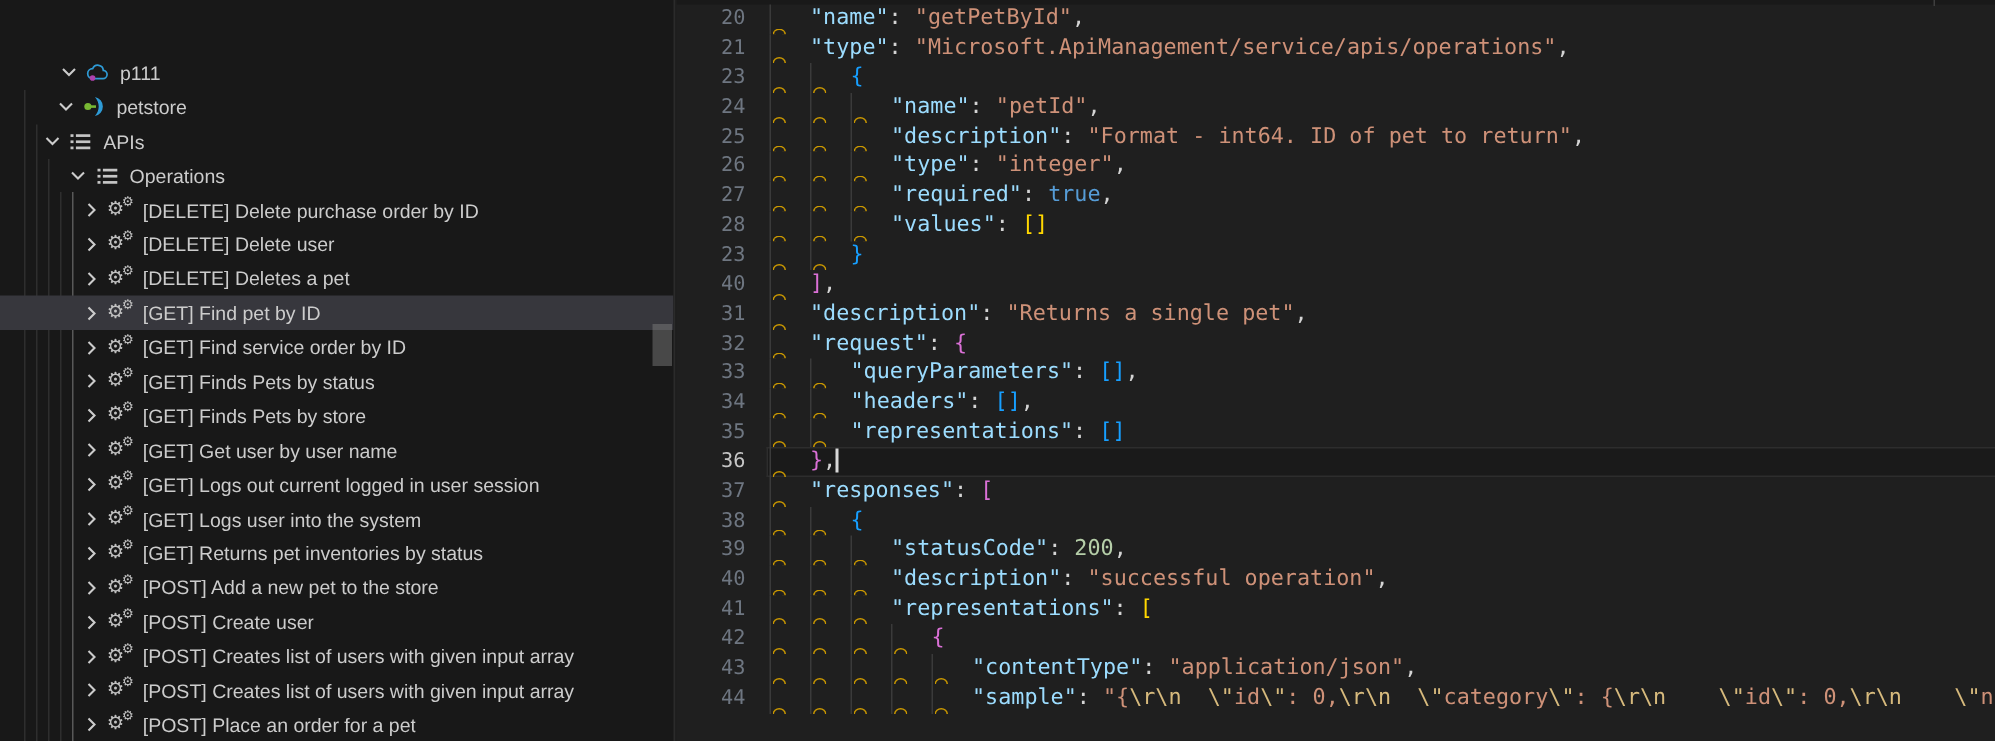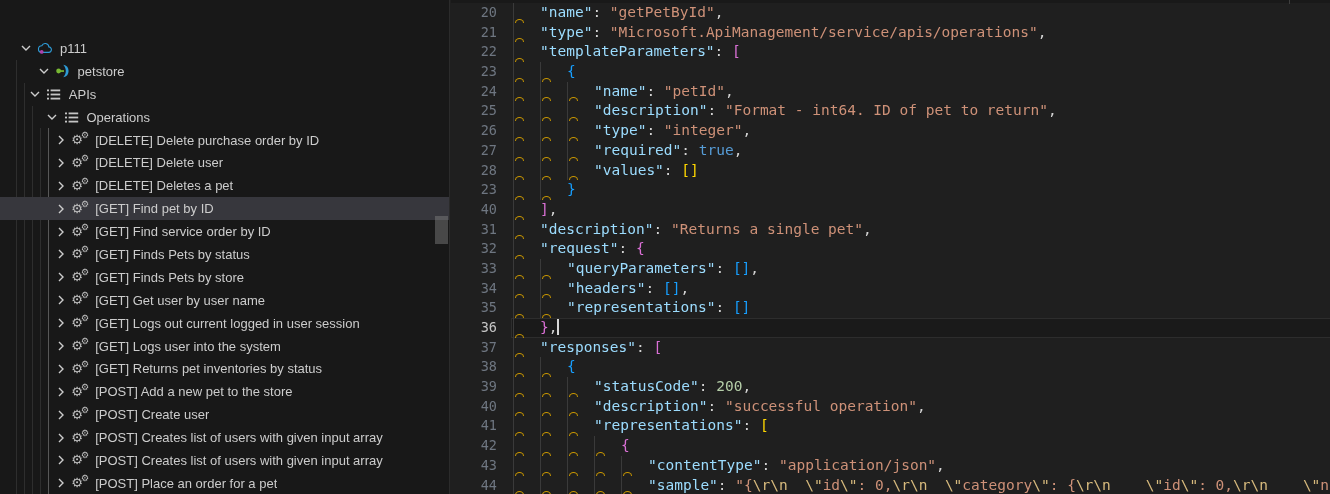--- a/index.html
+++ b/index.html
@@ -57,7 +57,7 @@
       <div class="guide" style="left: 32px; top: 69px; bottom: 0px;"></div>
       <div class="guide" style="left: 40px; top: 91px; bottom: 0px;"></div>
       <div class="guide active" style="left: 48px; top: 91px; bottom: 0px;"></div>
-      <div class="trow" style="padding-left: 18px;">
+      <div class="trow" style="padding-left: 18px; margin-left: 20px;">
         <span class="twisty">
           <svg width="16" height="16" viewBox="0 0 16 16">
             <path d="M4 6 L8 10 L12 6" fill="none" stroke="#cccccc" stroke-width="1.4"></path>

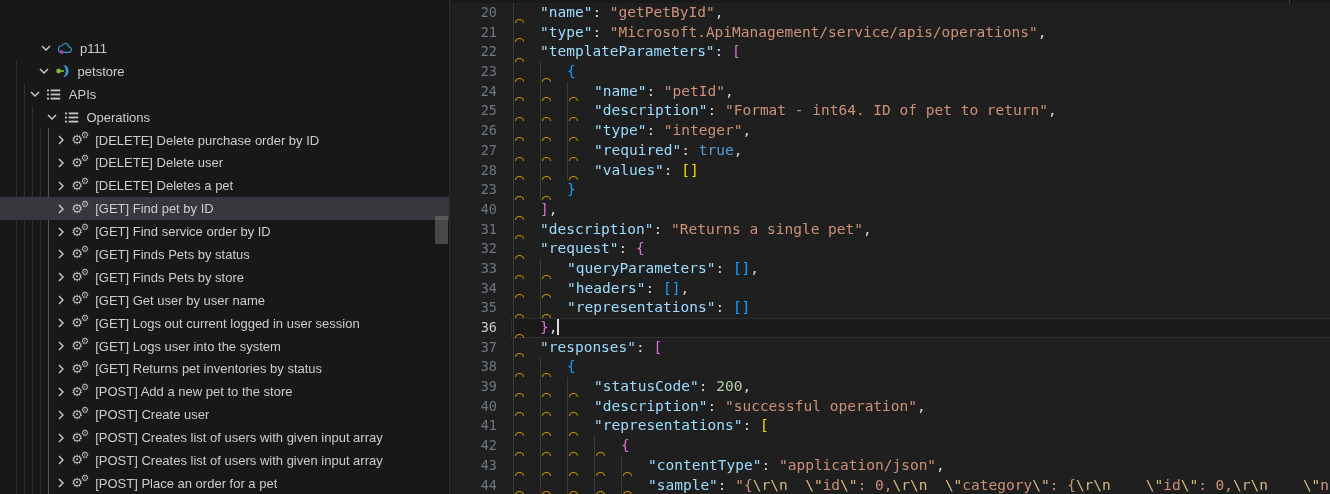--- a/index.html
+++ b/index.html
@@ -329,7 +329,6 @@
   <div id="code">
       <div class="crow"><span class="iguide" style="left: 62px;"></span><span class="squig" style="left: 64px;"></span><span class="lnum">20</span><span class="ctext" style="left: 89px;"><span class="t-key">"name"</span><span class="t-pun">: </span><span class="t-str">"getPetById"</span><span class="t-pun">,</span></span></div>
       <div class="crow"><span class="iguide" style="left: 62px;"></span><span class="squig" style="left: 64px;"></span><span class="lnum">21</span><span class="ctext" style="left: 89px;"><span class="t-key">"type"</span><span class="t-pun">: </span><span class="t-str">"Microsoft.ApiManagement/service/apis/operations"</span><span class="t-pun">,</span></span></div>
-      <div class="crow"><span class="iguide" style="left: 62px;"></span><span class="squig" style="left: 64px;"></span><span class="lnum">22</span><span class="ctext" style="left: 89px;"><span class="t-key">"templateParameters"</span><span class="t-pun">: </span><span class="t-b2">[</span></span></div>
       <div class="crow"><span class="iguide" style="left: 62px;"></span><span class="squig" style="left: 64px;"></span><span class="iguide" style="left: 89px;"></span><span class="squig" style="left: 91px;"></span><span class="lnum">23</span><span class="ctext" style="left: 116px;"><span class="t-b3">{</span></span></div>
       <div class="crow"><span class="iguide" style="left: 62px;"></span><span class="squig" style="left: 64px;"></span><span class="iguide" style="left: 89px;"></span><span class="squig" style="left: 91px;"></span><span class="iguide" style="left: 116px;"></span><span class="squig" style="left: 118px;"></span><span class="lnum">24</span><span class="ctext" style="left: 143px;"><span class="t-key">"name"</span><span class="t-pun">: </span><span class="t-str">"petId"</span><span class="t-pun">,</span></span></div>
       <div class="crow"><span class="iguide" style="left: 62px;"></span><span class="squig" style="left: 64px;"></span><span class="iguide" style="left: 89px;"></span><span class="squig" style="left: 91px;"></span><span class="iguide" style="left: 116px;"></span><span class="squig" style="left: 118px;"></span><span class="lnum">25</span><span class="ctext" style="left: 143px;"><span class="t-key">"description"</span><span class="t-pun">: </span><span class="t-str">"Format - int64. ID of pet to return"</span><span class="t-pun">,</span></span></div>

